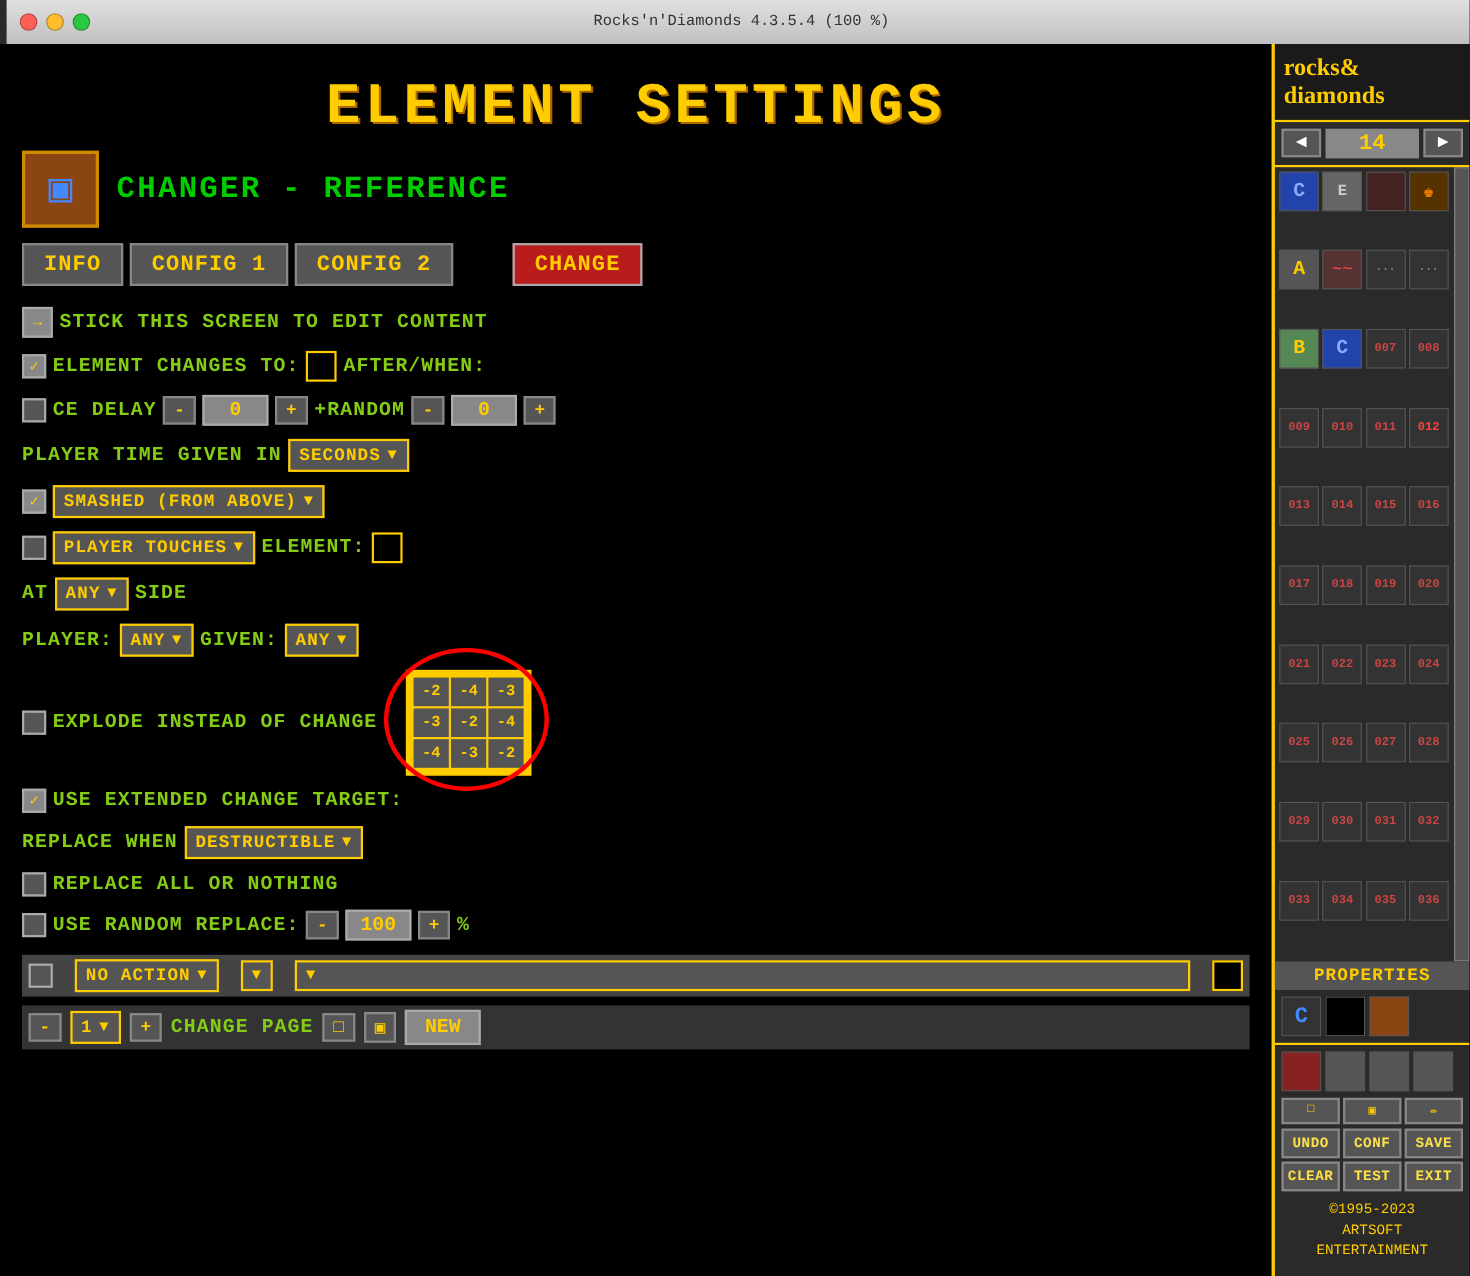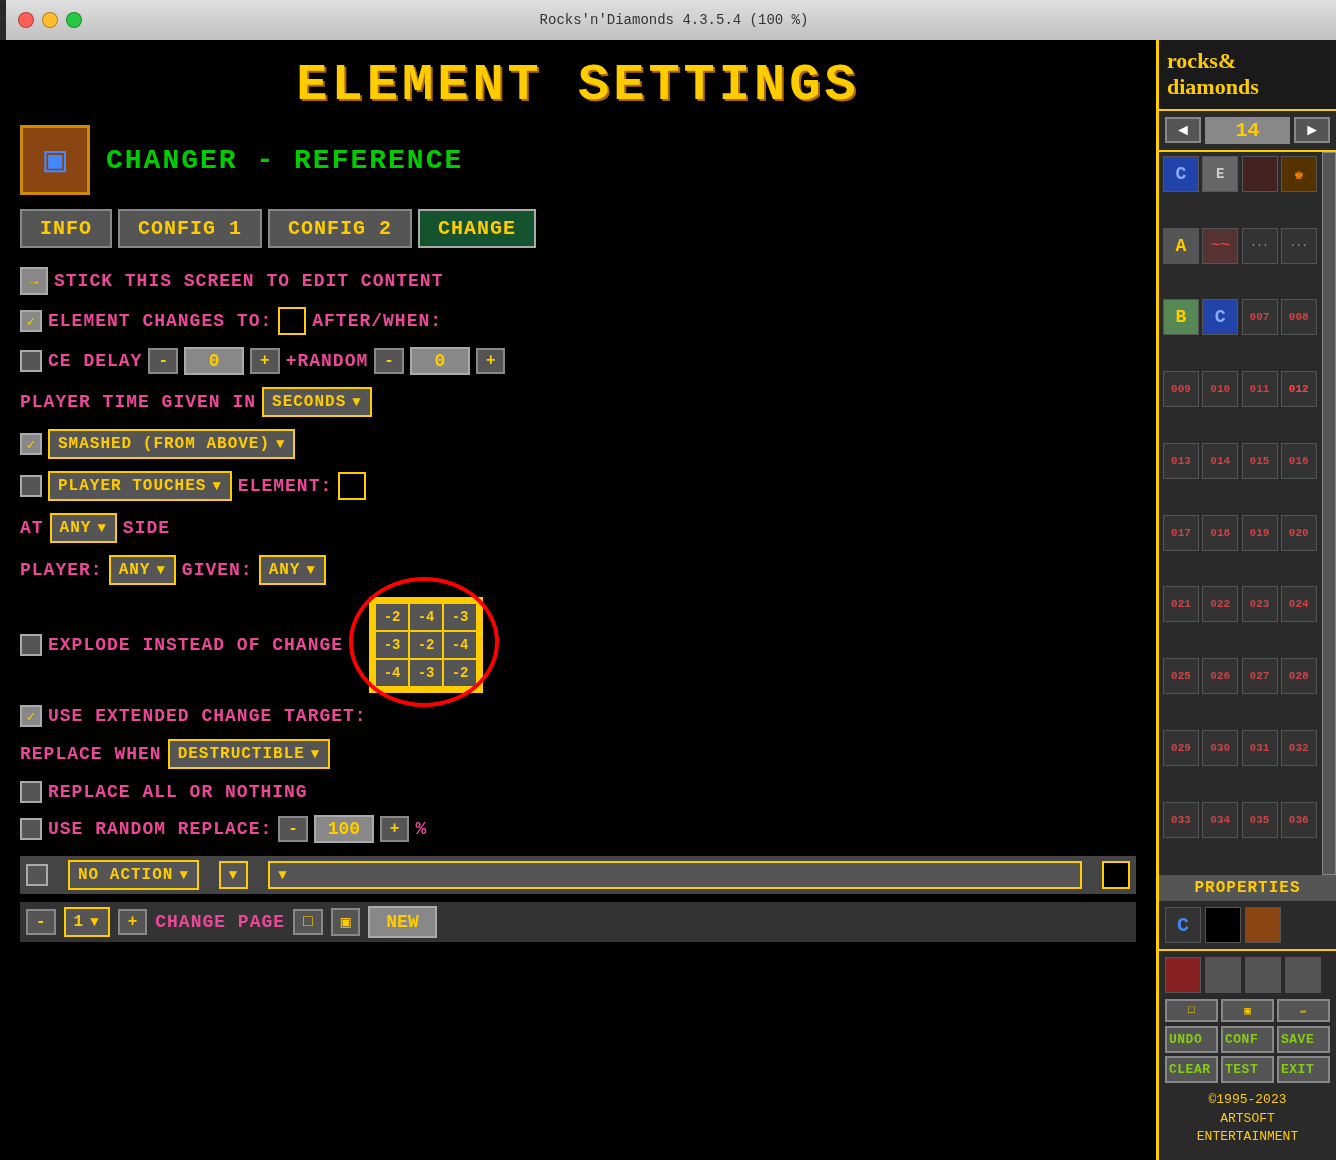--- a/index.html
+++ b/index.html
@@ -73,7 +73,7 @@
       font-family: 'Courier New', monospace;
       text-shadow: 2px 2px #aa6600;
       margin-bottom: 4px;
-      margin-top: 6px;
+      margin-top: 18px;
     }
 
     

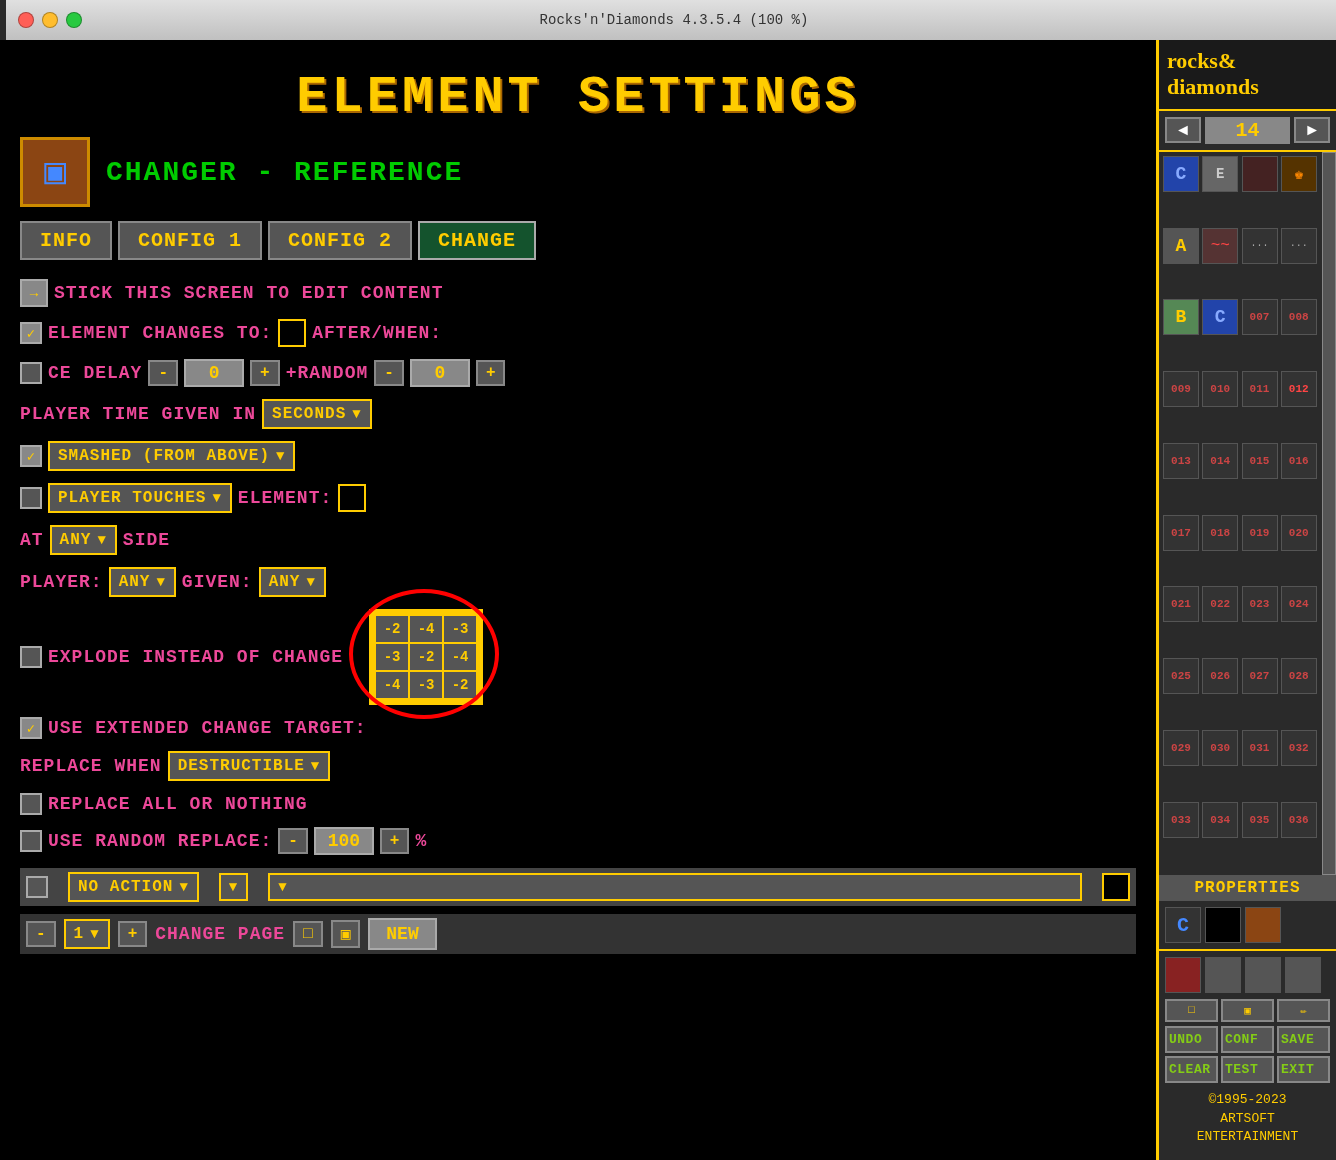--- a/index.html
+++ b/index.html
@@ -117,8 +117,9 @@
       font-family: 'Courier New', monospace;
     }
     .tab-btn.active {
-      background: #14532d;
+      background: #b91c1c;
       border-color: #aaa;
+      margin-left: 48px;
     }
 
     

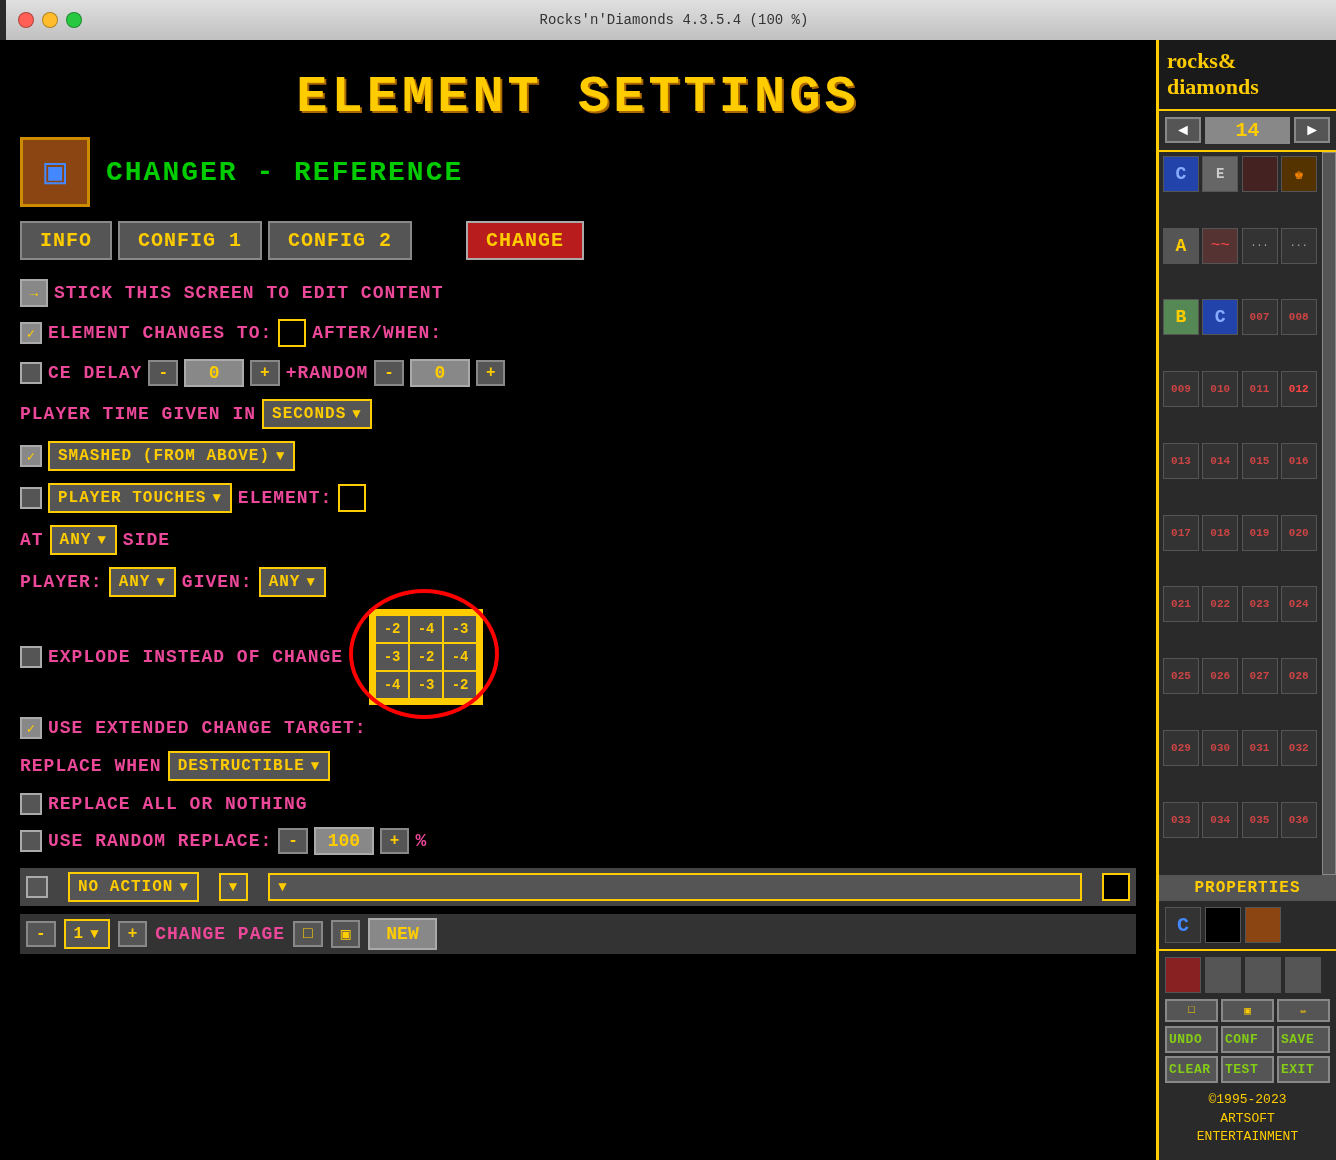--- a/index.html
+++ b/index.html
@@ -131,7 +131,7 @@
       flex-wrap: wrap;
     }
     .setting-text {
-      color: #ec4899;
+      color: #84cc16;
       font-size: 18px;
       font-weight: bold;
       letter-spacing: 1px;

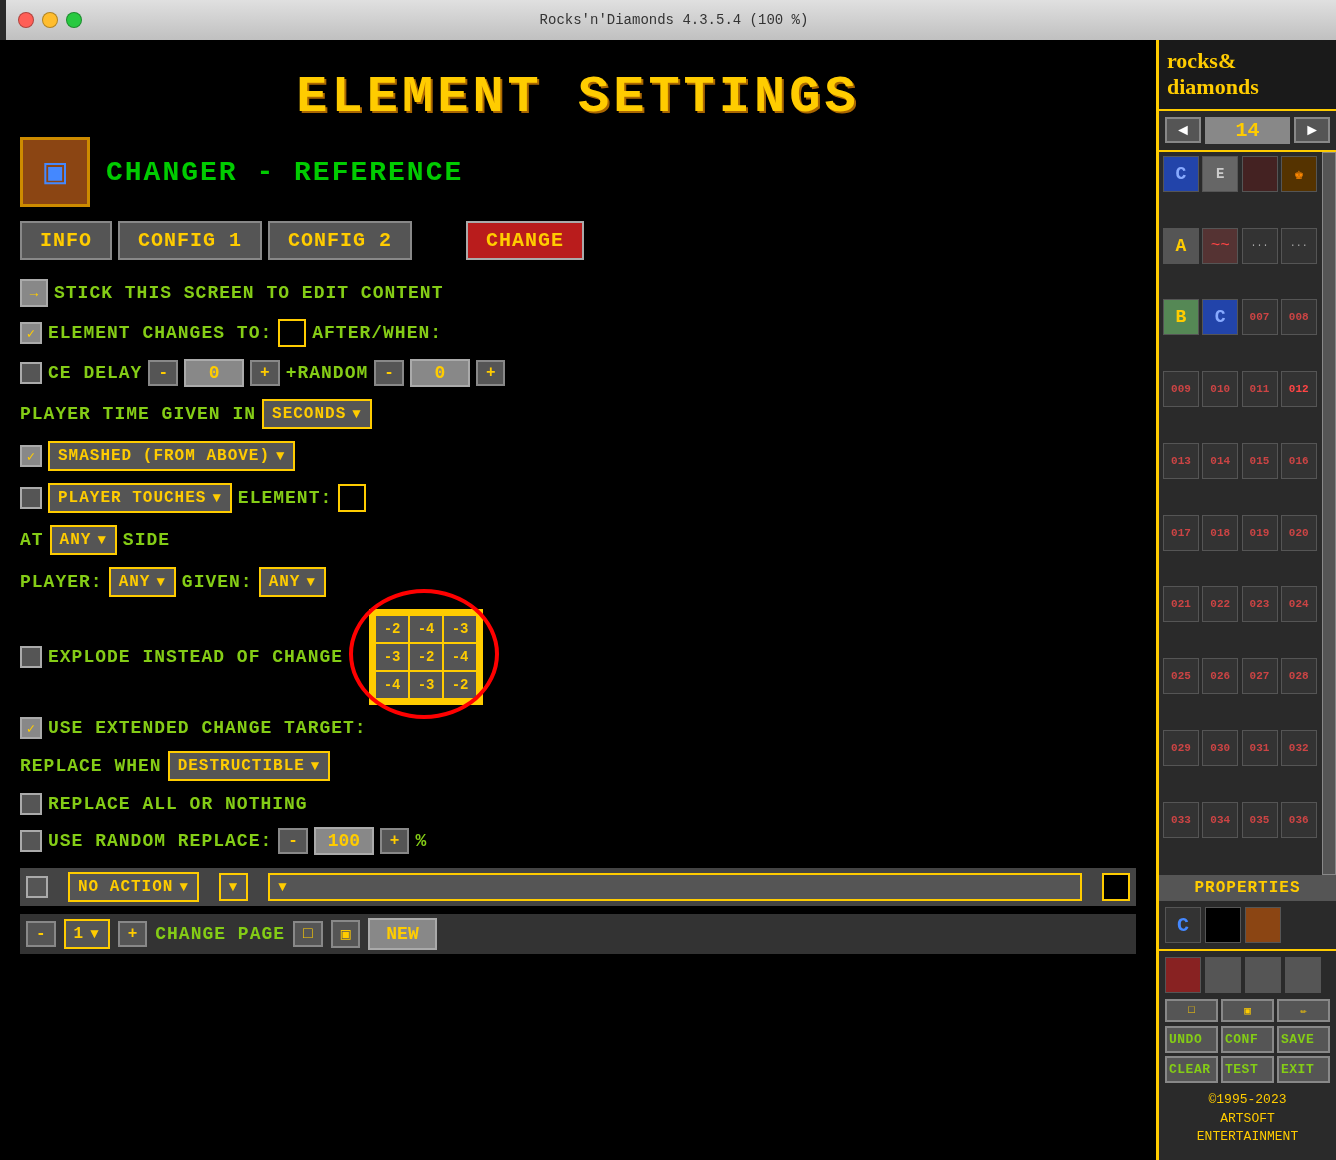--- a/index.html
+++ b/index.html
@@ -438,11 +438,11 @@
     .action-btn {
       background: #555;
       border: 2px solid #888;
-      color: #84cc16;
+      color: #fde047;
       font-size: 13px;
       font-weight: bold;
       padding: 4px 2px;
-      text-align: left;
+      text-align: center;
       cursor: pointer;
       font-family: 'Courier New', monospace;
       letter-spacing: 0.5px;

